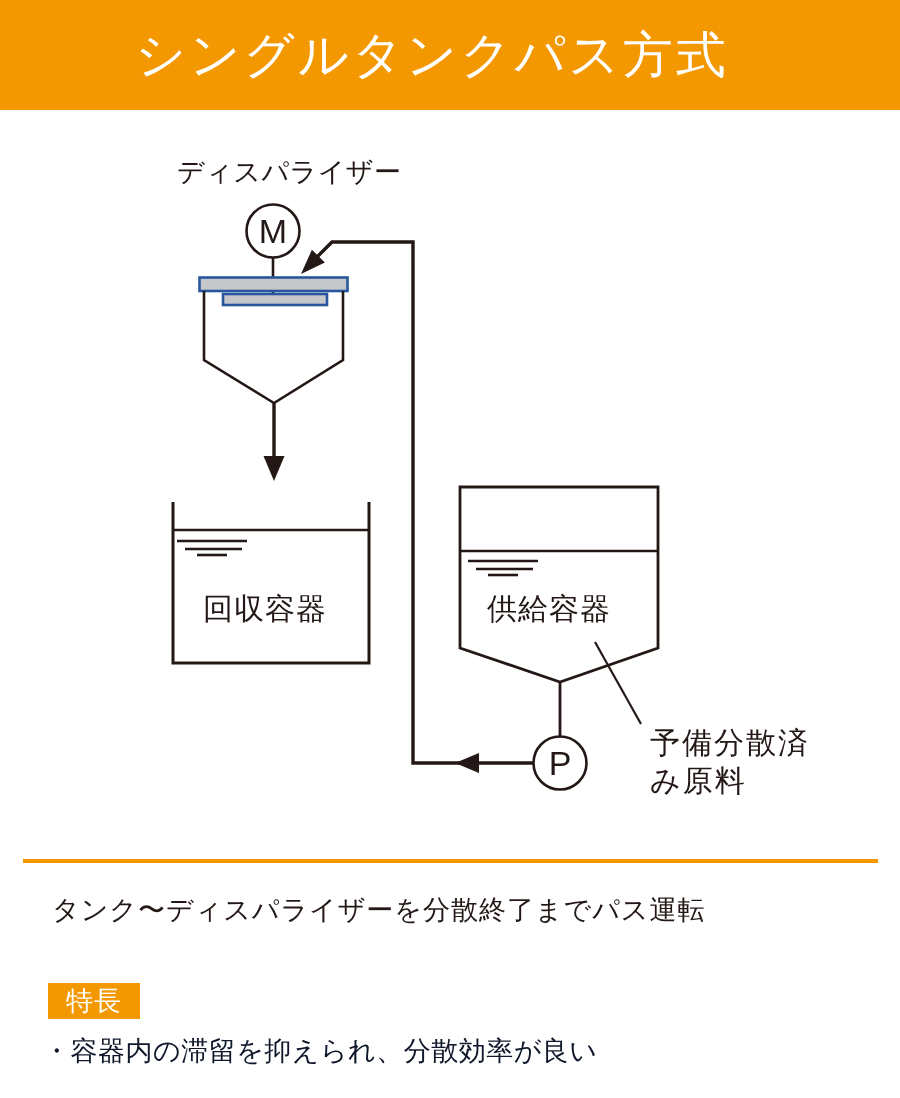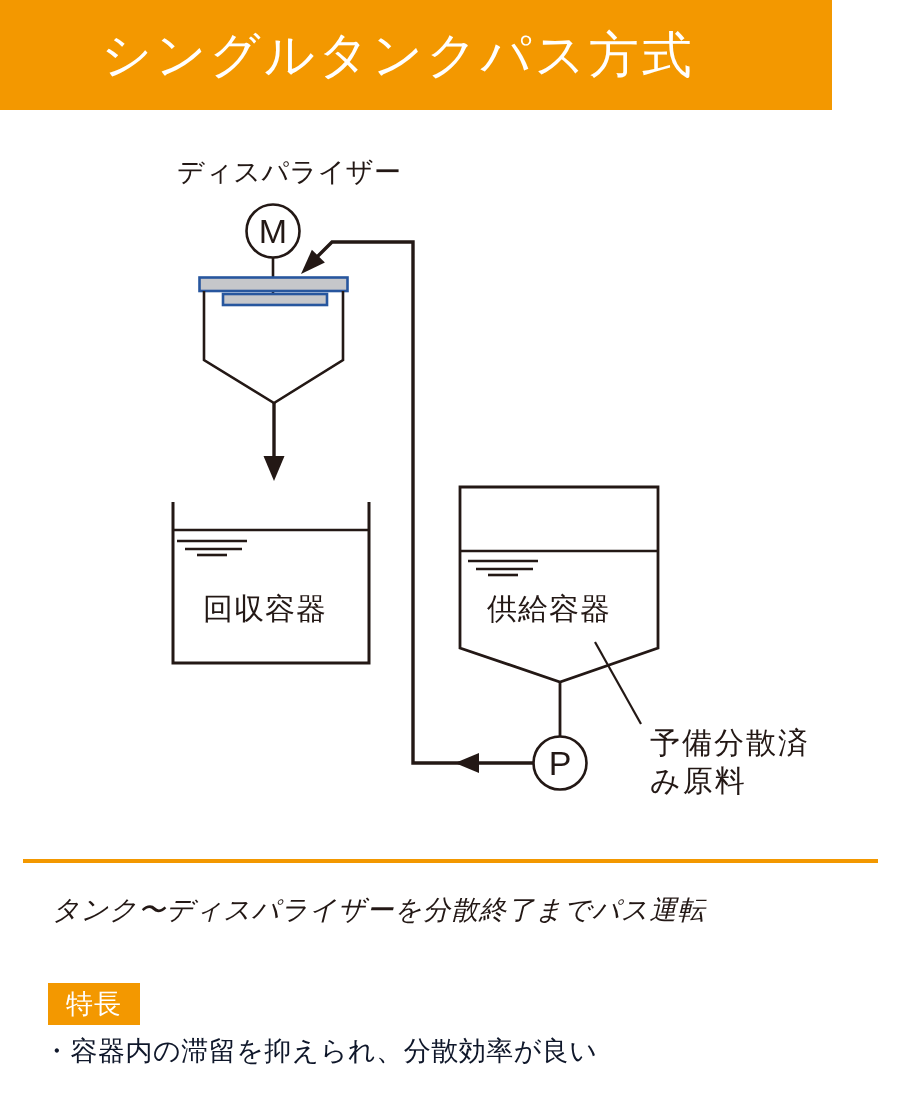--- a/index.html
+++ b/index.html
@@ -9,7 +9,7 @@
     color:#231815;
   }
   .header{
-    position:absolute;left:0;top:0;width:832px;height:110px;
+    position:absolute;left:0;top:0;width:900px;height:110px;
     background:#F39800;display:flex;align-items:center;justify-content:center;
   }
   .header .title{

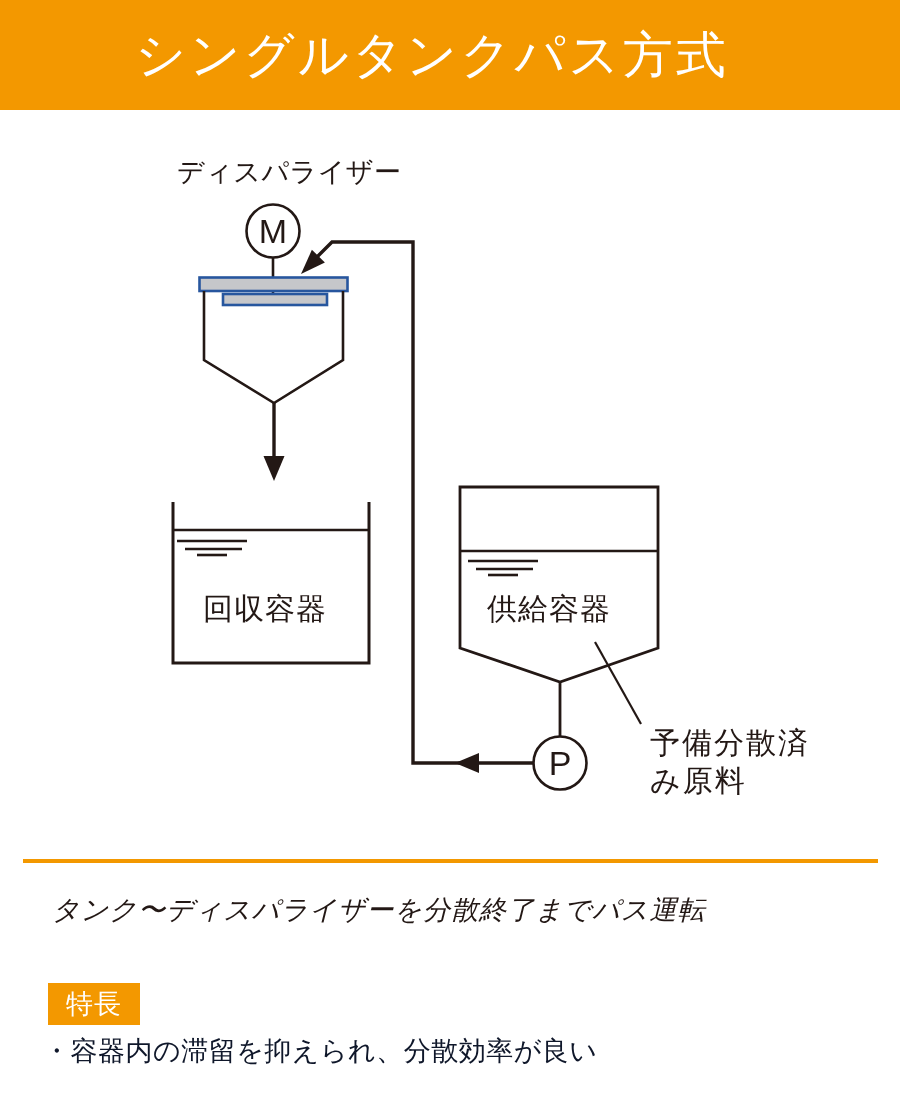--- a/index.html
+++ b/index.html
@@ -21,7 +21,7 @@
     position:absolute;left:23px;top:859px;width:855px;height:4px;background:#F39800;
   }
   .description{
-    position:absolute;left:52px;top:892px;font-size:27px;letter-spacing:1px;color:#231815;font-style:italic;
+    position:absolute;left:52px;top:892px;font-size:27px;letter-spacing:1px;color:#231815;
   }
   .feature-badge{
     position:absolute;left:48px;top:983px;width:92px;height:42px;background:#F39800;

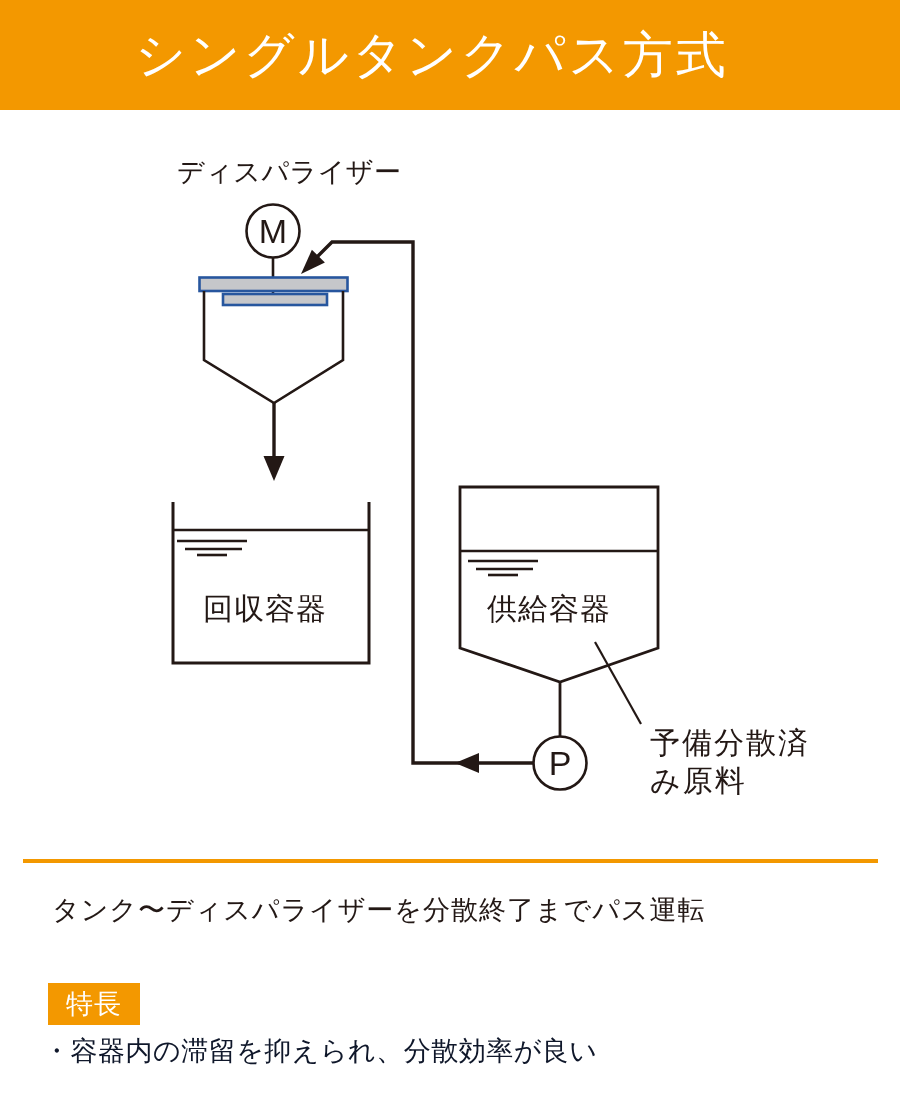--- a/index.html
+++ b/index.html
@@ -24,7 +24,7 @@
     position:absolute;left:52px;top:892px;font-size:27px;letter-spacing:1px;color:#231815;
   }
   .feature-badge{
-    position:absolute;left:48px;top:983px;width:92px;height:42px;background:#F39800;
+    position:absolute;left:48px;top:983px;width:92px;height:36px;background:#F39800;
     display:flex;align-items:center;justify-content:center;
   }
   .feature-badge span{color:#ffffff;font-size:27px;letter-spacing:1px;}

